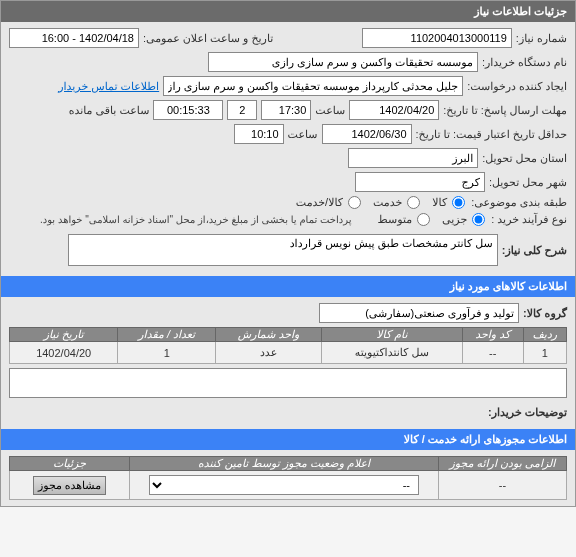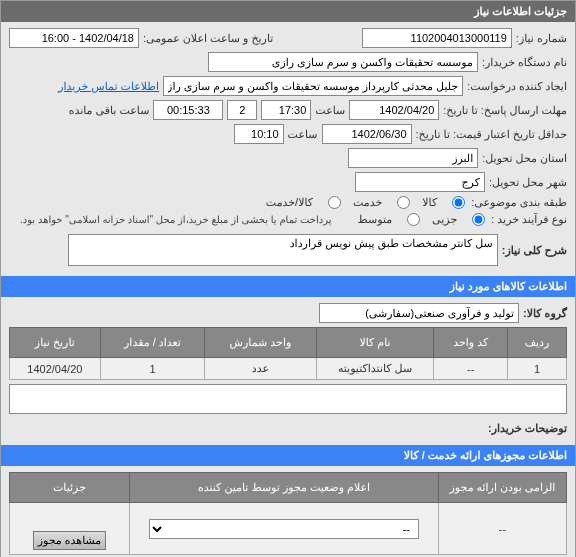--- a/index.html
+++ b/index.html
@@ -76,7 +76,7 @@
   }
   input[type="radio"] { margin: 0 2px; }
   .radio-group { display: flex; align-items: center; gap: 10px; }
-  .radio-item { display: flex; align-items: center; gap: 13px; }
+  .radio-item { display: flex; align-items: center; gap: 3px; }
   .note-text { font-size: 10px; color: #444; margin-right: 22px; }
   table.data {
     width: 100%;

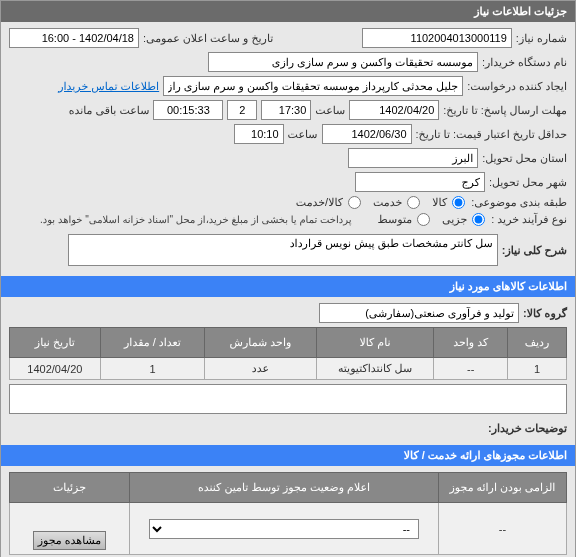--- a/index.html
+++ b/index.html
@@ -87,9 +87,10 @@
   table.data th {
     background: #888;
     color: #fff;
-    padding: 8px;
+    padding: 0;
     border: 1px solid #666;
     font-weight: normal;
+    font-style: italic;
   }
   table.data td {
     padding: 4px;

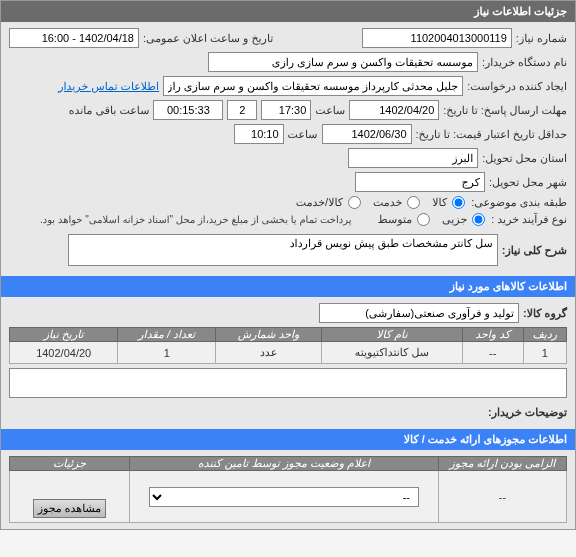--- a/index.html
+++ b/index.html
@@ -110,8 +110,7 @@
     padding: 2px 4px;
     font-size: 11px;
     cursor: pointer;
-    font-family: Liberation Sans, sans-serif;
-    margin-top: 24px;
+    font-family: Liberation Serif, serif;
   }
   .spacer { flex: 1; }
   select.small { height: 20px; }

